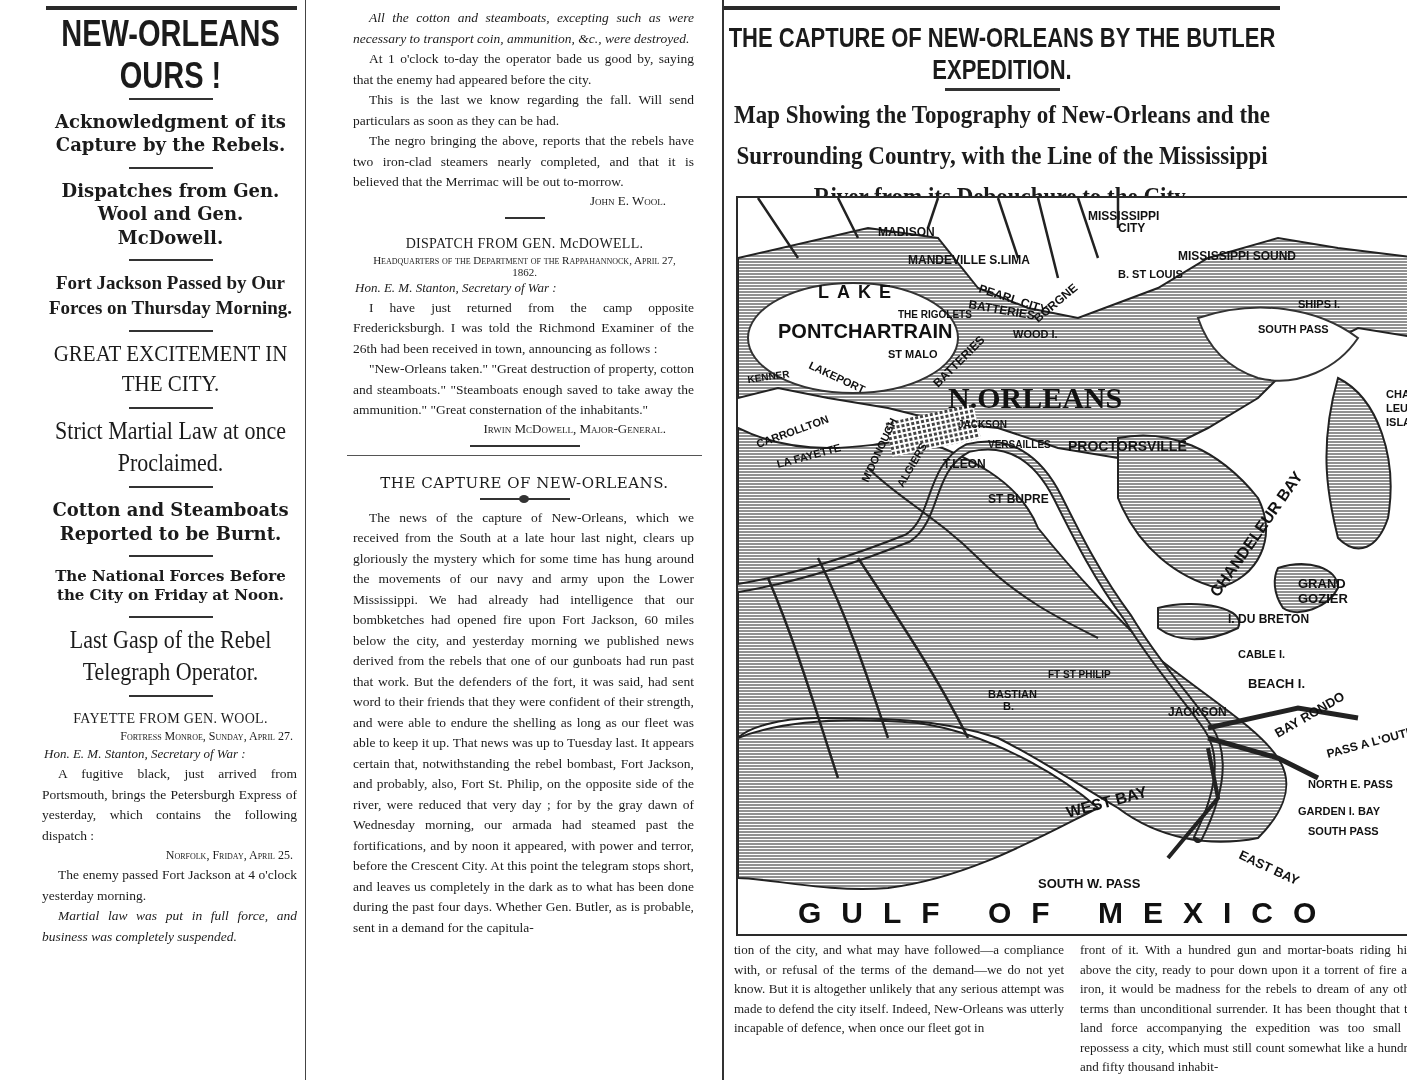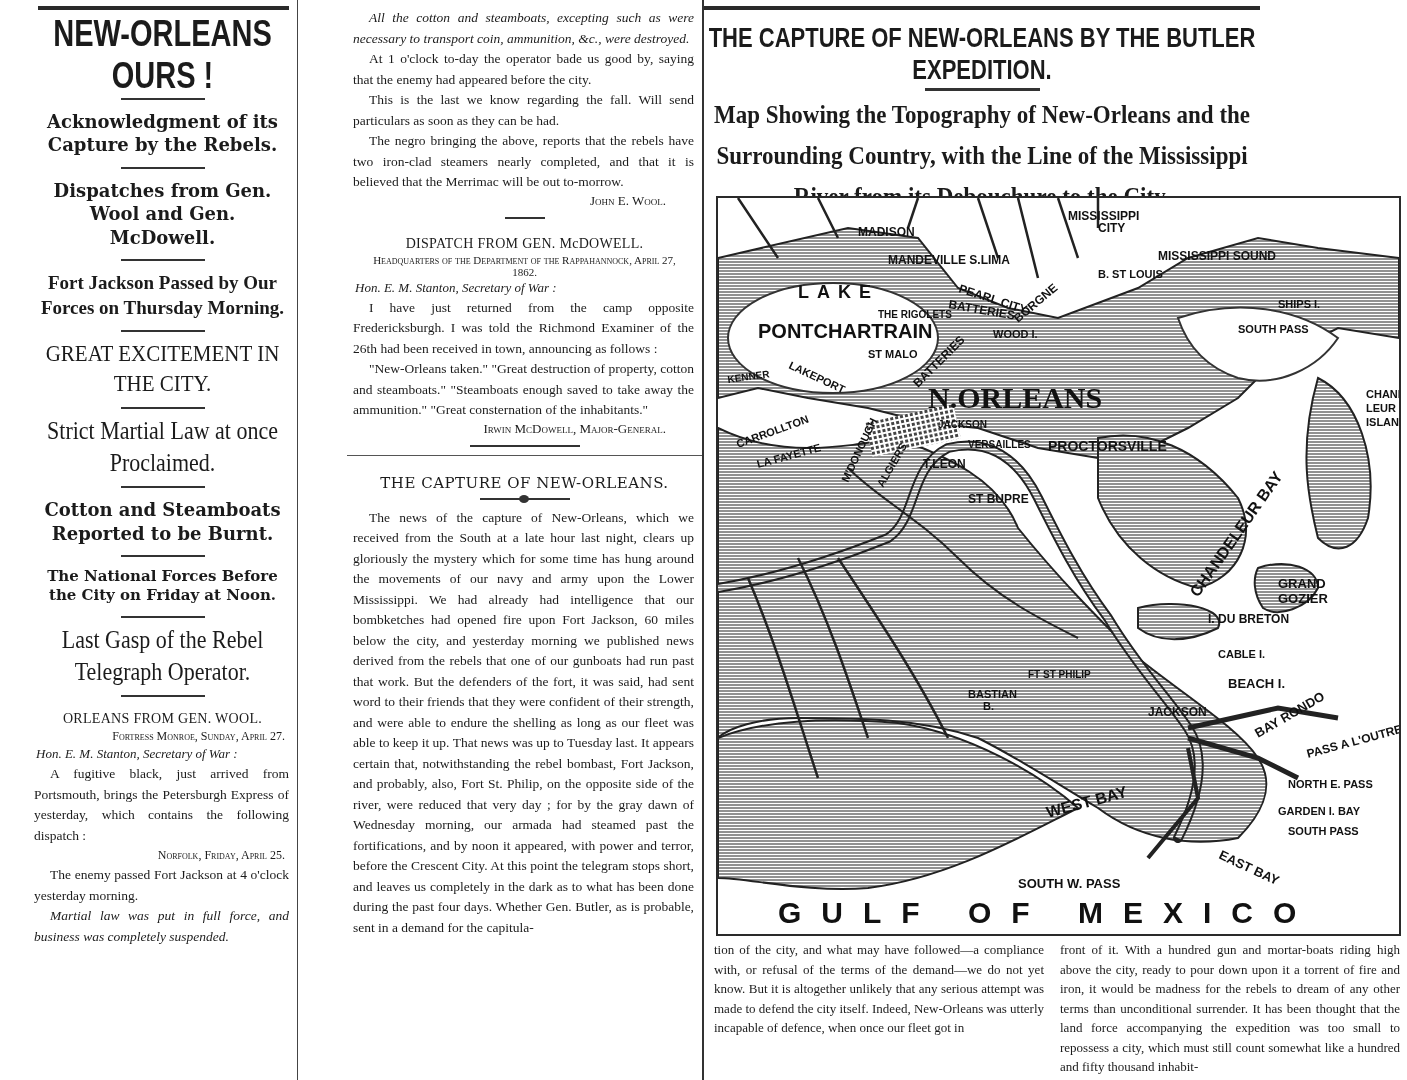--- a/index.html
+++ b/index.html
@@ -5,7 +5,7 @@
   html,body{margin:0;padding:0;background:#fff;}
   body{width:1407px;height:1080px;position:relative;overflow:hidden;color:#1b1b1b;font-family:"Liberation Serif","DejaVu Serif",serif;}
   .col{position:absolute;top:0;height:1080px;box-sizing:border-box;}
-  #col1{left:4px;width:294px;border-right:1px solid #444;padding-left:24px;}
+  #col1{left:12px;width:294px;border-right:1px solid #444;padding-left:24px;}
   #col2{left:347px;width:355px;}
   #col3{left:702px;width:558px;border-left:2px solid #333;}
   .topbar{height:4px;background:#2a2a2a;margin:6px 8px 0 10px;}

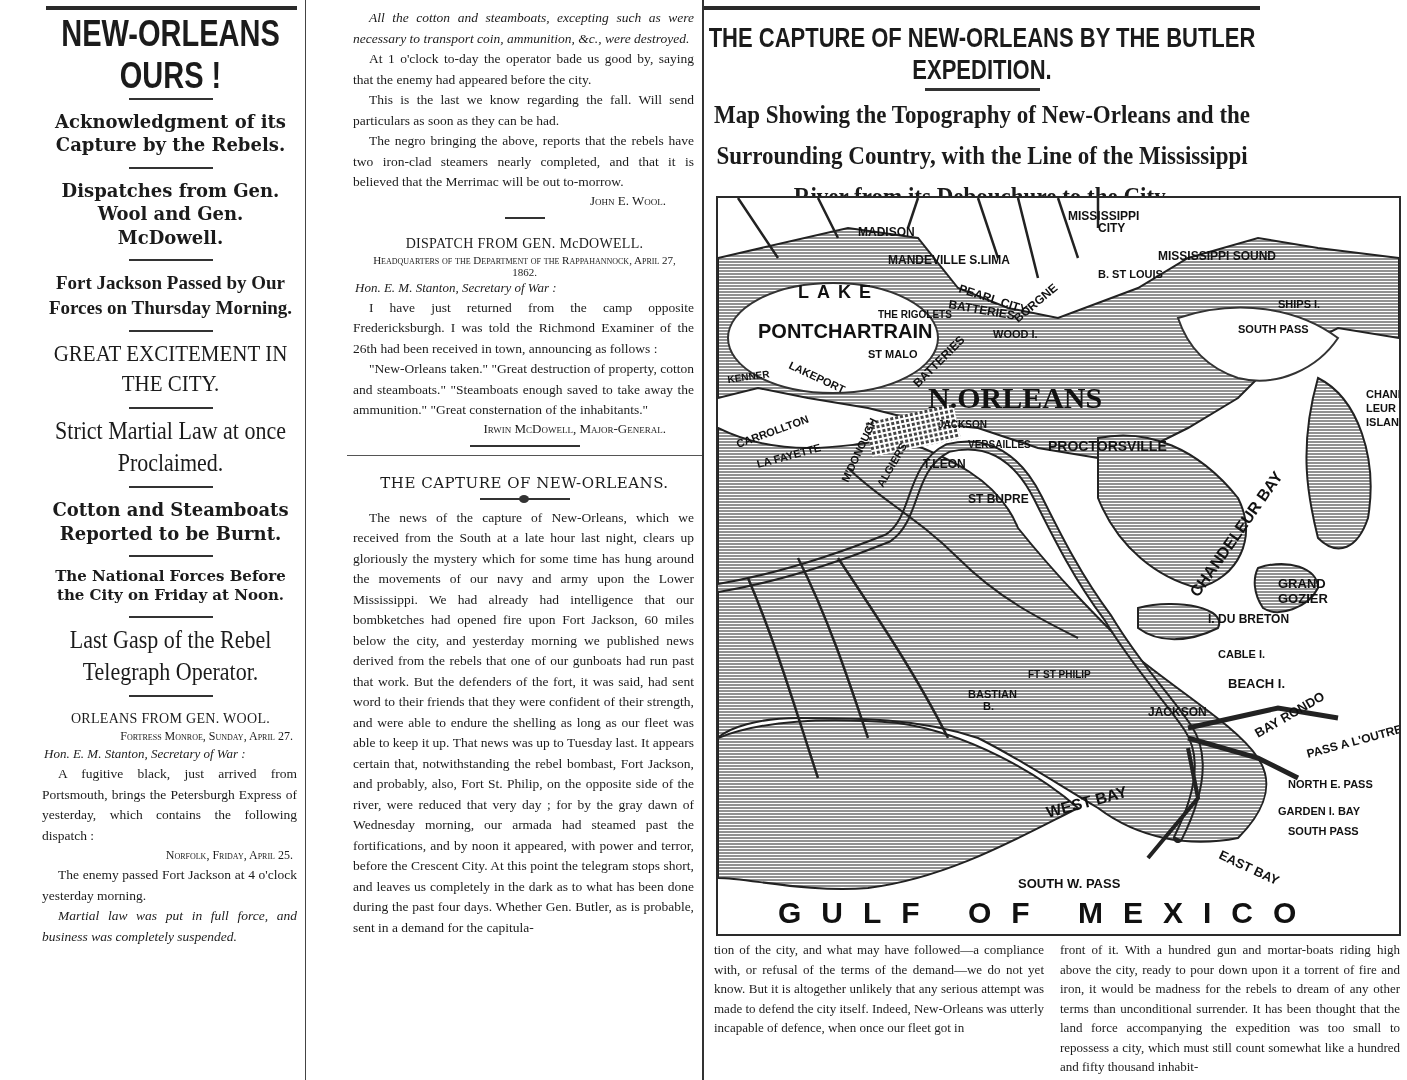--- a/index.html
+++ b/index.html
@@ -7,7 +7,7 @@
   .col{position:absolute;top:0;height:1080px;box-sizing:border-box;}
   #col1{left:12px;width:294px;border-right:1px solid #444;padding-left:24px;}
   #col2{left:347px;width:355px;}
-  #col3{left:702px;width:558px;border-left:2px solid #333;}
+  #col3{left:722px;width:558px;border-left:2px solid #333;}
   .topbar{height:4px;background:#2a2a2a;margin:6px 8px 0 10px;}
   .hl1{font-family:"Liberation Sans","DejaVu Sans",sans-serif;font-weight:bold;font-size:29px;text-align:center;margin:12px 0 8px;letter-spacing:0px;transform:scaleY(1.25);}
   .rule{width:84px;height:2px;background:#333;margin:10px auto;}

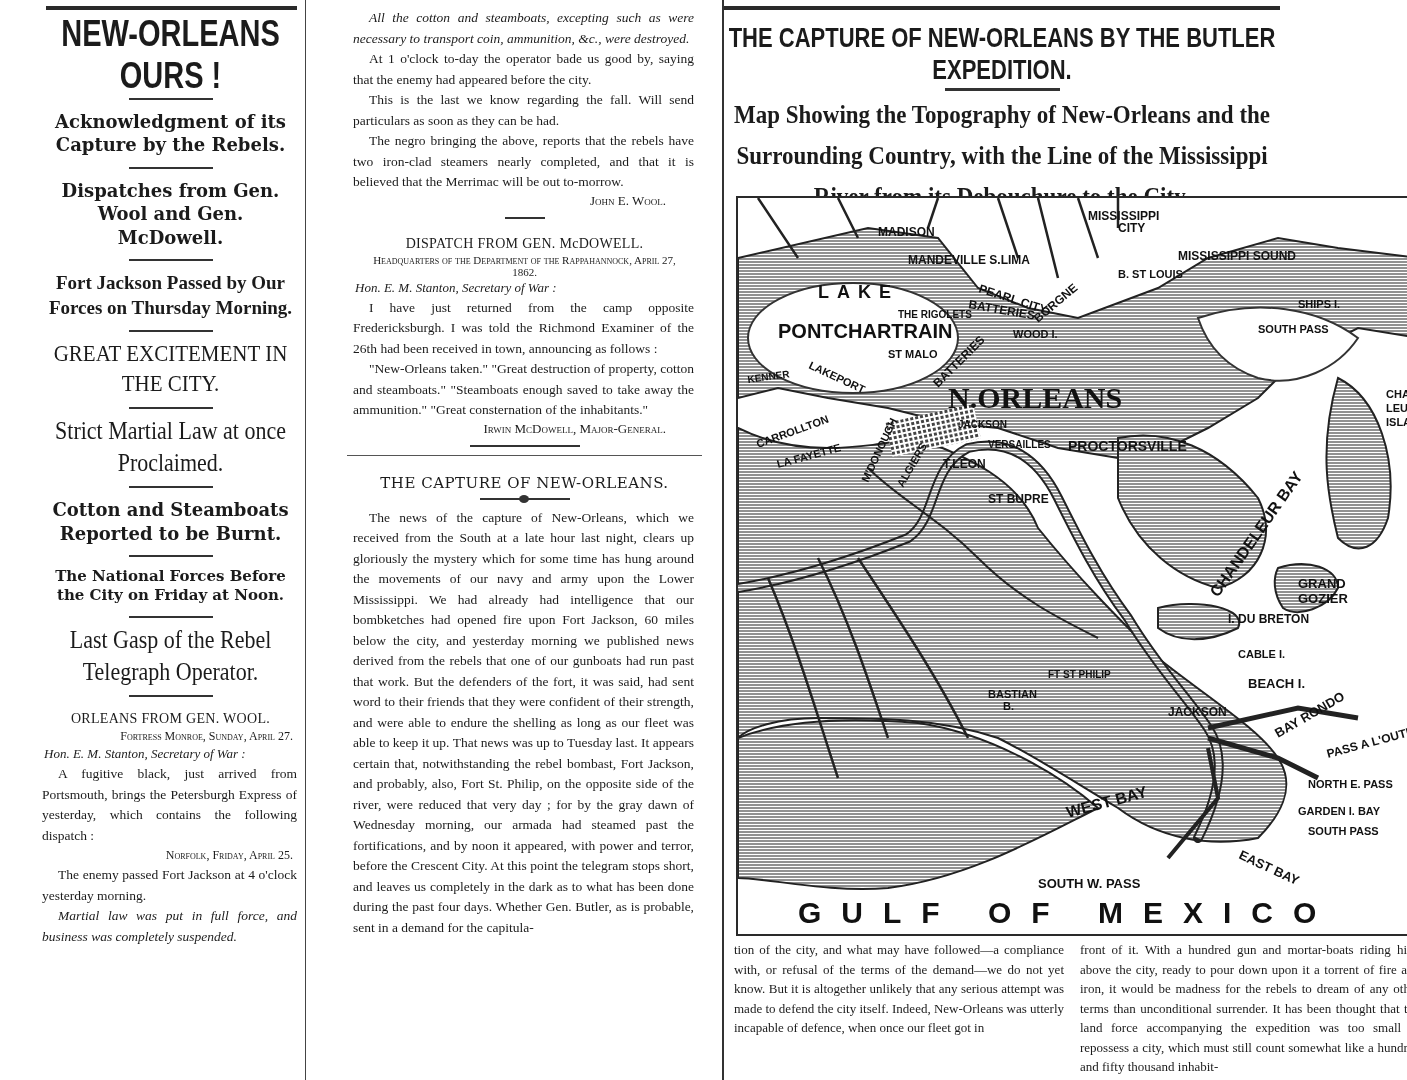--- a/index.html
+++ b/index.html
@@ -62,7 +62,7 @@
   <div class="hl h-last">Last Gasp of the Rebel Telegraph Operator.</div>
   <div class="rule"></div>
 
-  <div class="sec">ORLEANS FROM GEN. WOOL.</div>
+  <div class="sec">FAYETTE FROM GEN. WOOL.</div>
   <div class="dateline">Fortress Monroe, Sunday, April 27.</div>
   <div class="salut">Hon. E. M. Stanton, Secretary of War :</div>
   <p class="p">A fugitive black, just arrived from Portsmouth, brings the Petersburgh Express of yesterday, which contains the following dispatch :</p>

